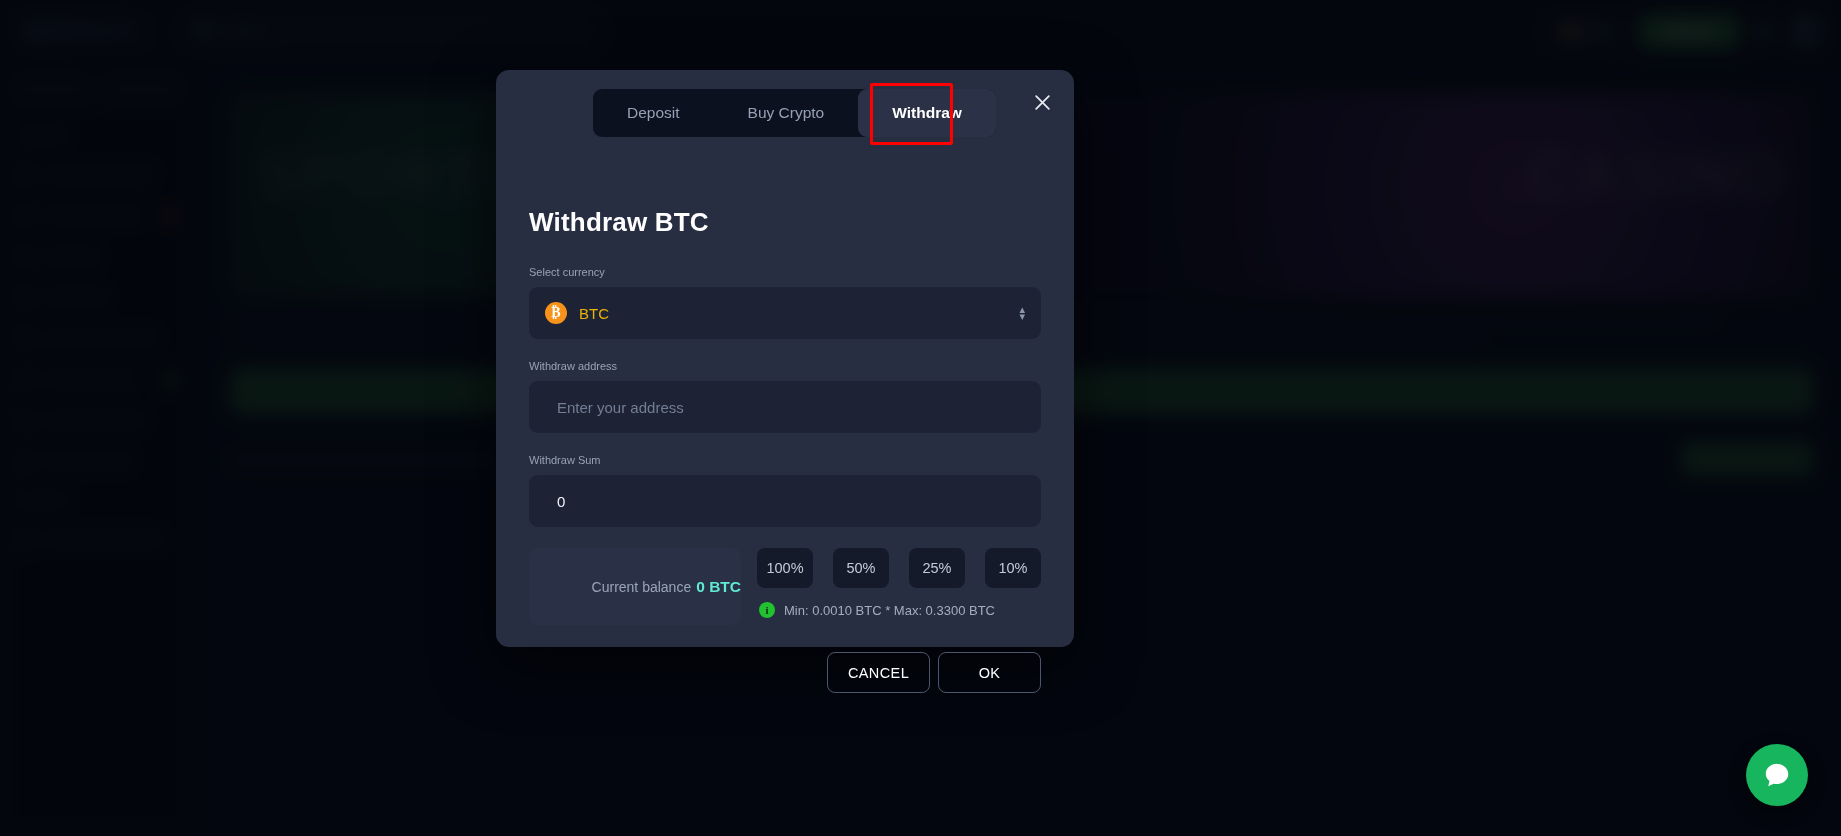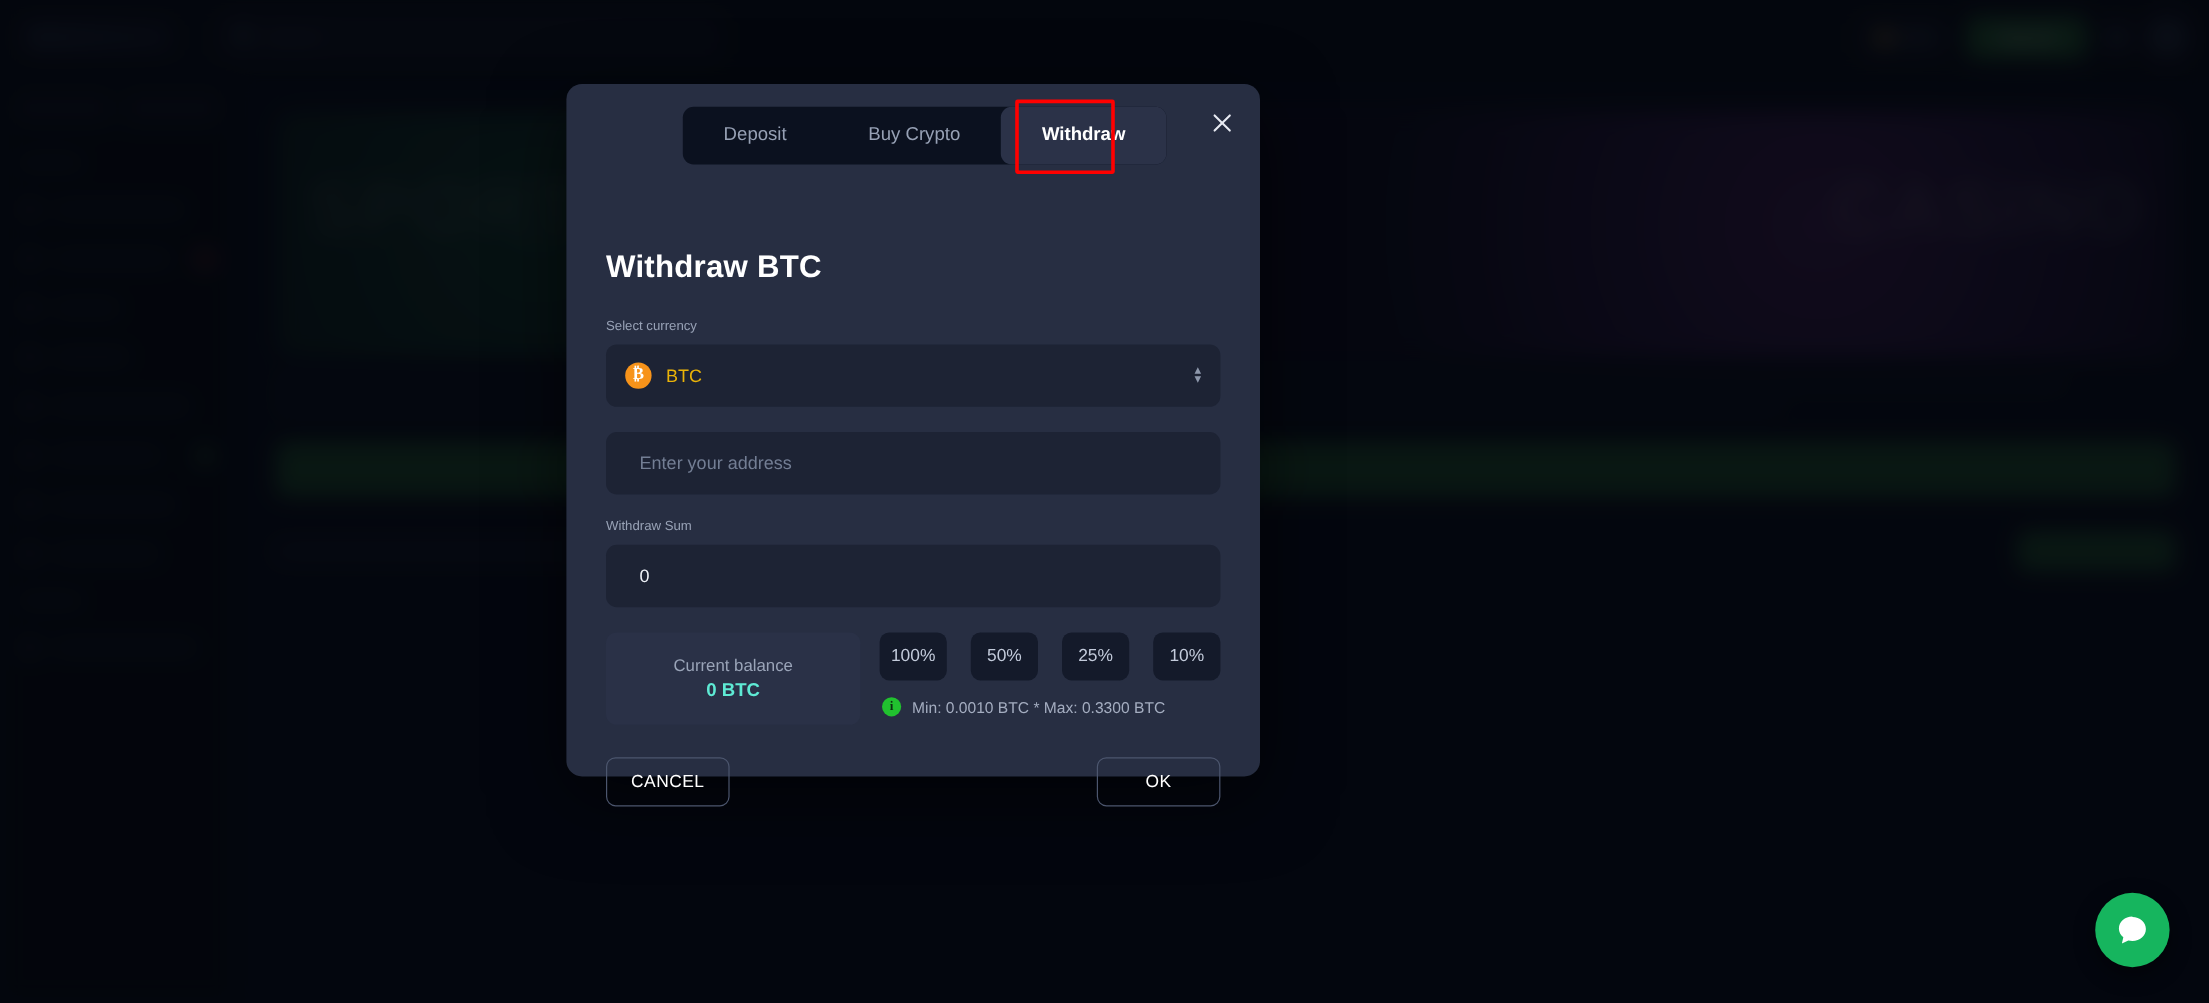--- a/index.html
+++ b/index.html
@@ -128,7 +128,7 @@
   
   .modal {
     position: absolute;
-    left: 472px; top: 70px;
+    left: 496px; top: 70px;
     width: 578px; height: 577px;
     background: #272e42;
     border-radius: 13px;

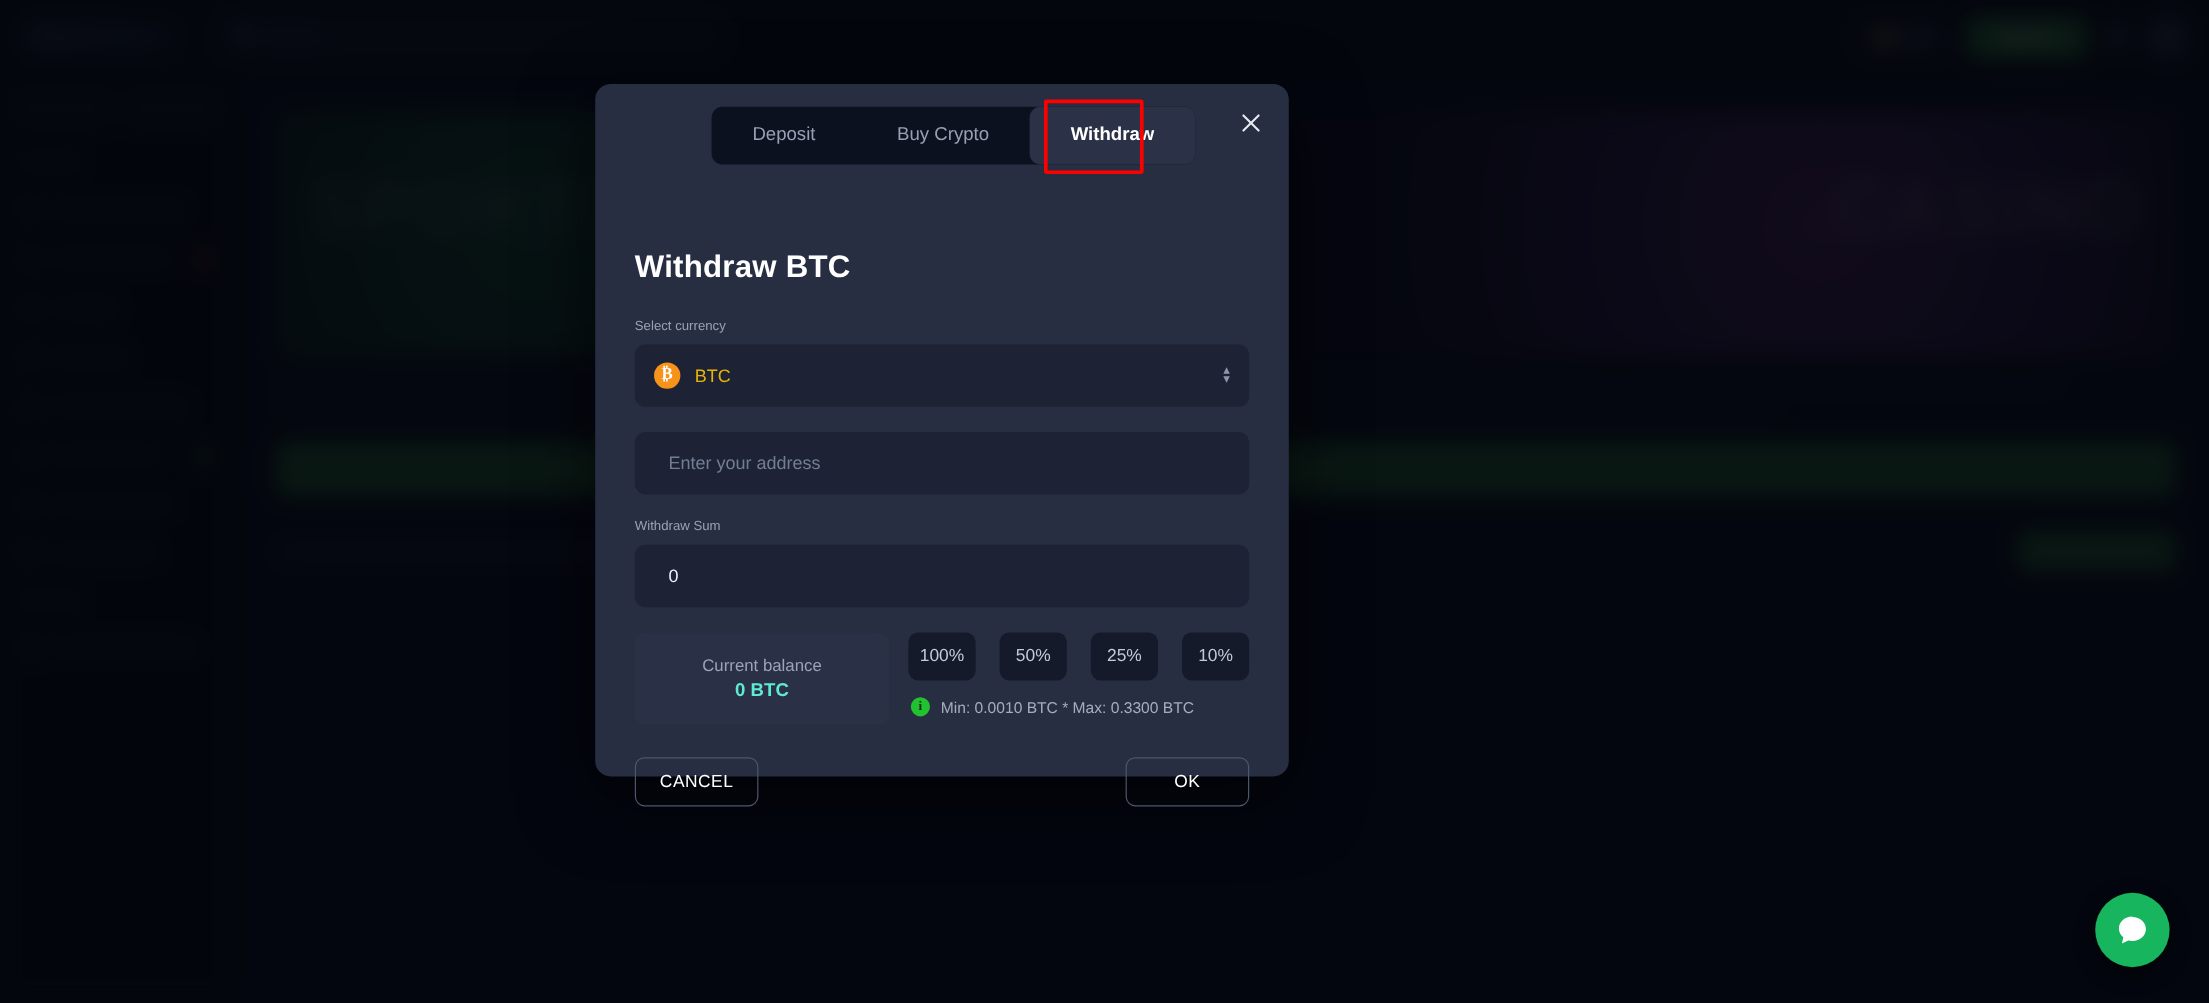--- a/index.html
+++ b/index.html
@@ -460,6 +460,7 @@
         </span>
       </div>
 
+      <div class="field-label">Withdraw address</div>
       <input class="text-input" type="text" placeholder="Enter your address" style="">
 
       <div class="field-label">Withdraw Sum</div>

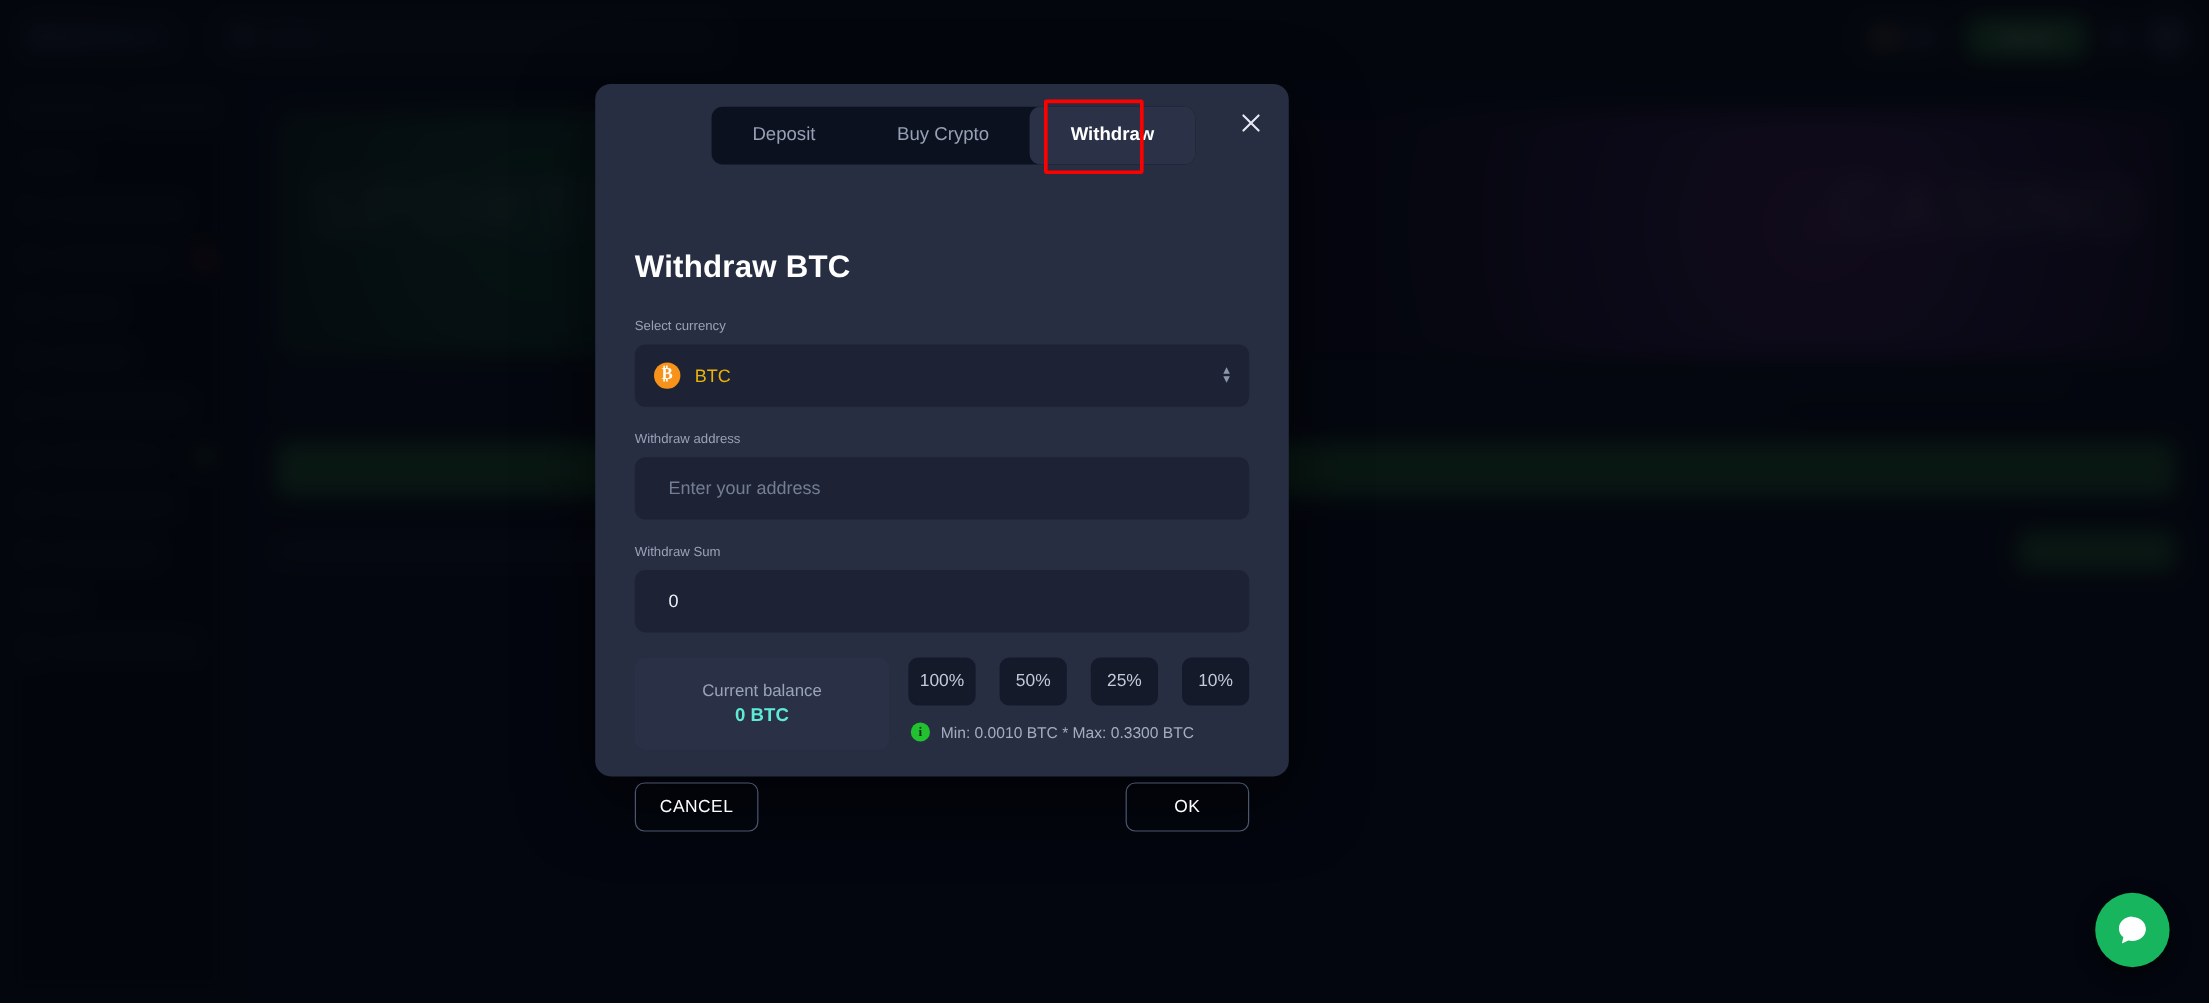--- a/index.html
+++ b/index.html
@@ -250,9 +250,8 @@
     background: #2a3147;
     border-radius: 9px;
     display: flex;
-    flex-direction: column;
     align-items: center;
-    justify-content: center;
+    justify-content: flex-end;
     gap: 5px;
   }
   .balance-label { font-size: 14px; color: #9aa4b8; }

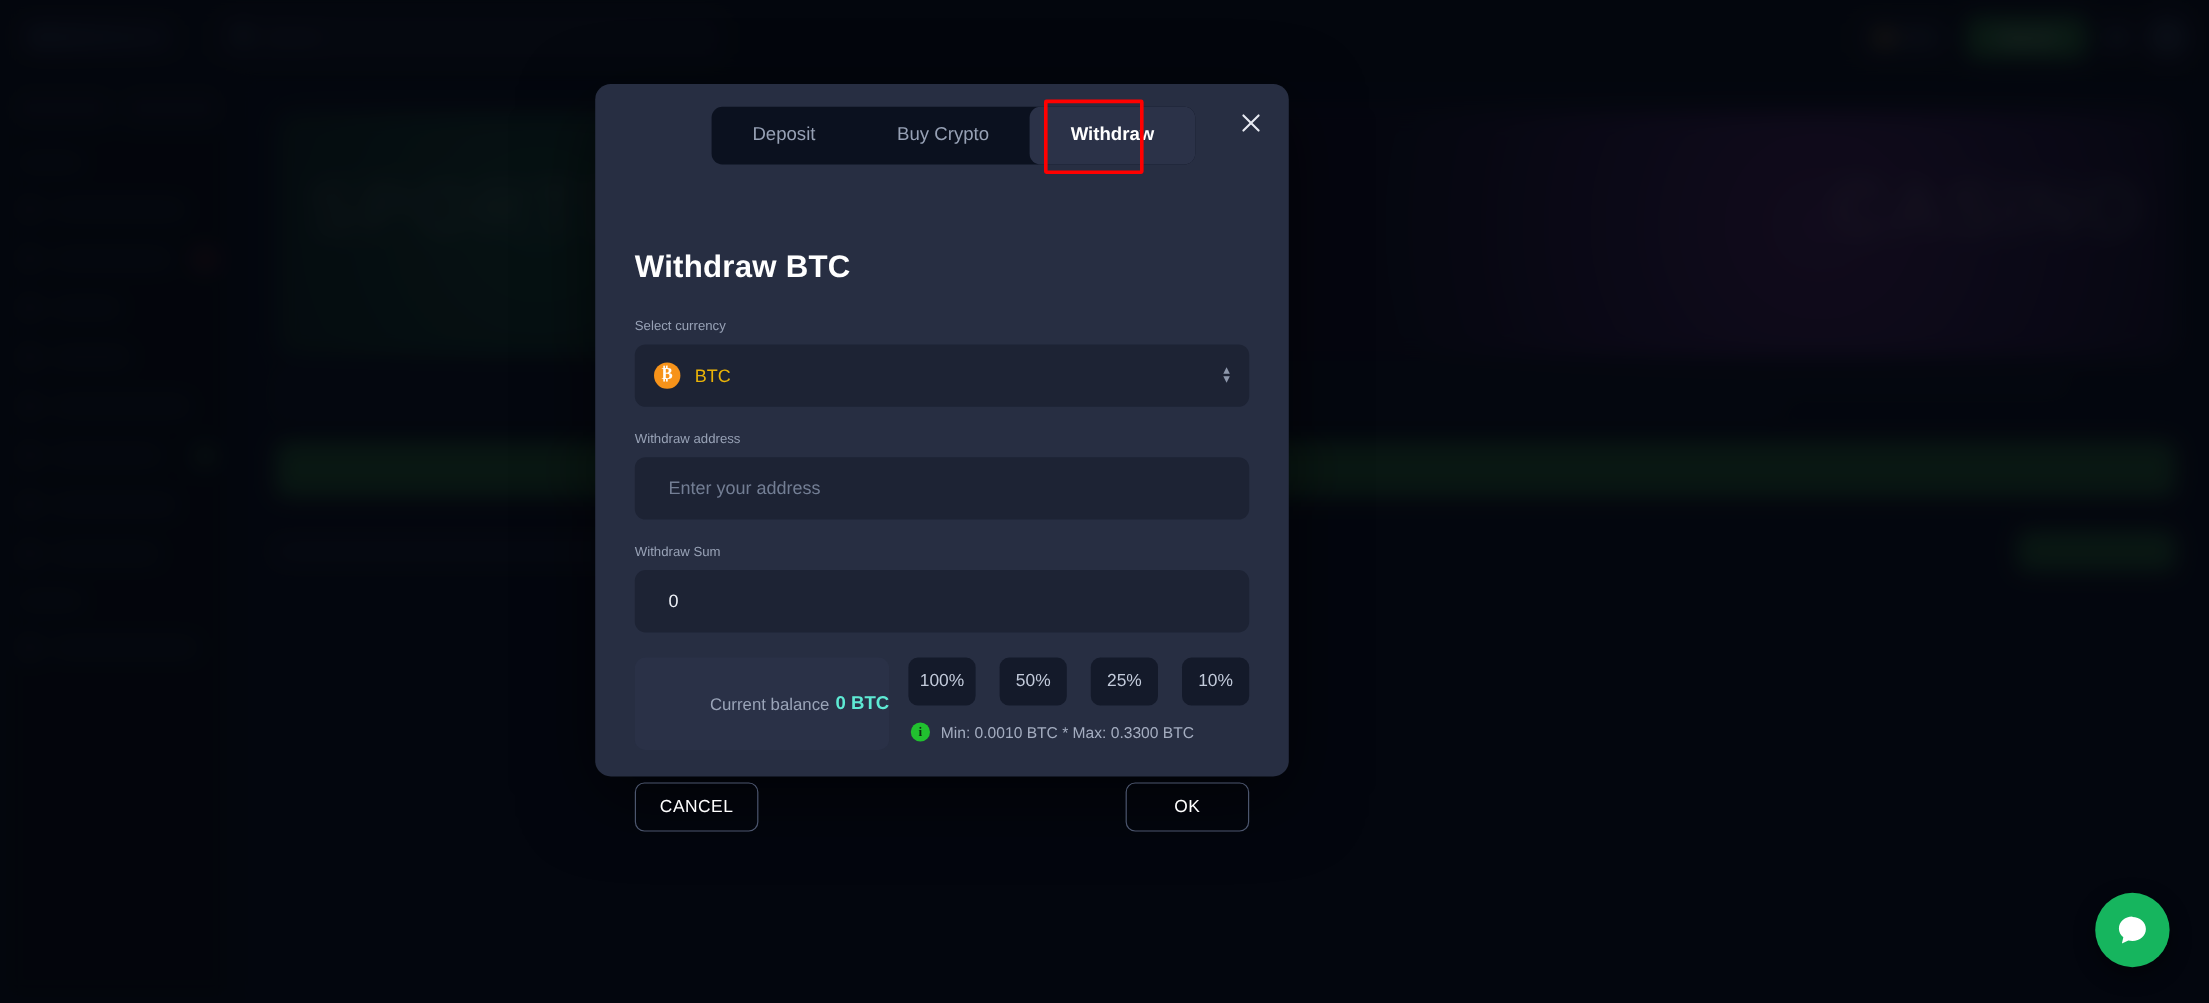--- a/index.html
+++ b/index.html
@@ -292,7 +292,7 @@
 
   .action-row {
     display: flex;
-    justify-content: space-between;
+    justify-content: flex-end;
     gap: 8px;
     margin-top: 27px;
   }

